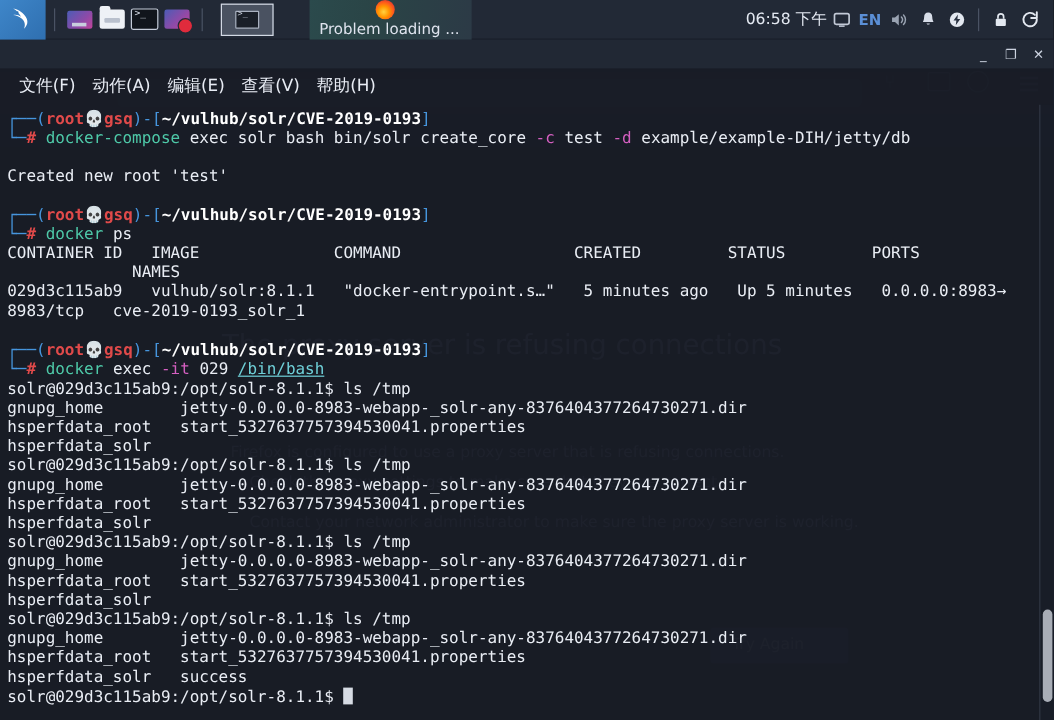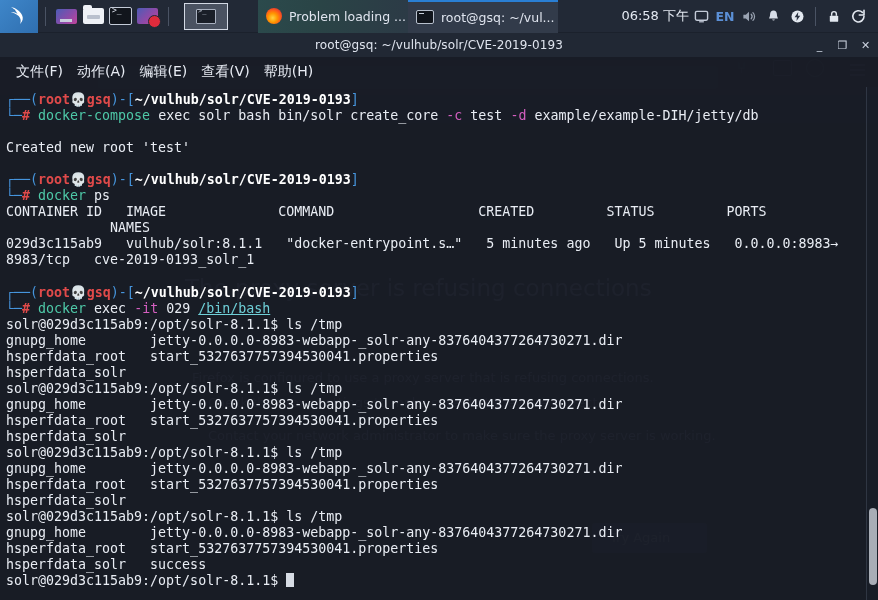--- a/index.html
+++ b/index.html
@@ -141,6 +141,7 @@
     white-space: nowrap;
     max-width: 150px;
     overflow: hidden;
+    flex-direction: column;
   }
   .tb-task.ff {
     background: linear-gradient(100deg, #2b4a4c 0%, #2a4446 40%, #2c3a46 100%);

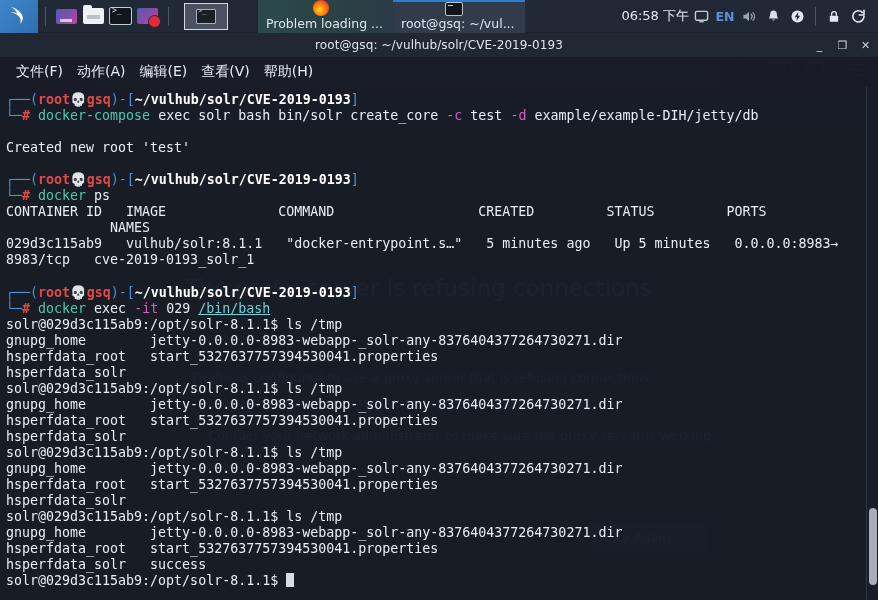--- a/index.html
+++ b/index.html
@@ -452,10 +452,6 @@
     <div class="tb-task ff">
       <span class="ff-logo"></span>
       <span>Problem loading ...</span>
-    </div>
-    <div class="tb-task sel">
-      <span class="term-logo"></span>
-      <span>root@gsq: ~/vul...</span>
     </div>
   </div>
 

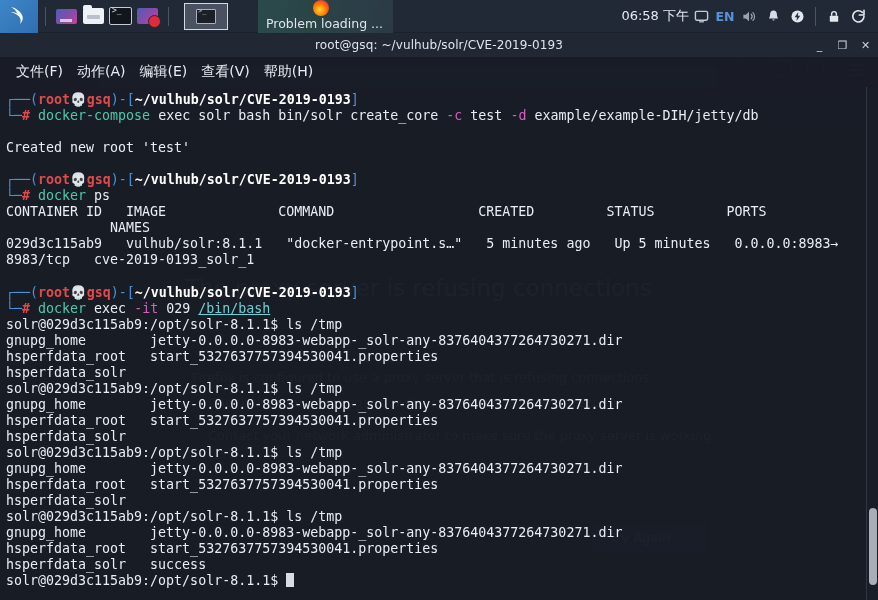--- a/index.html
+++ b/index.html
@@ -368,7 +368,6 @@
 <div id="term-window">
 
   <div id="titlebar">
-    <span id="title-text">root@gsq: ~/vulhub/solr/CVE-2019-0193</span>
     <div class="win-btns">
       <span class="win-btn">_</span>
       <span class="win-btn">❐</span>

